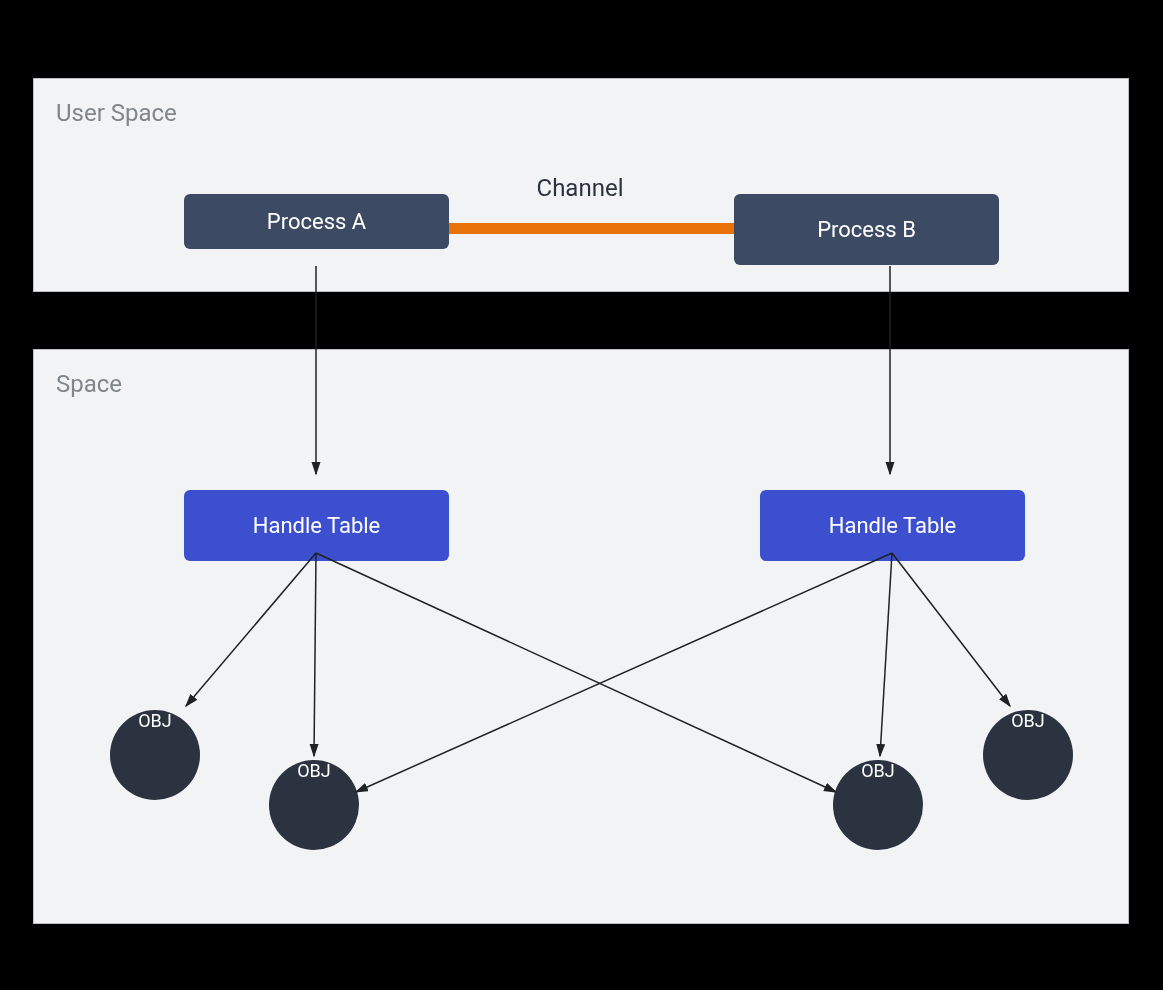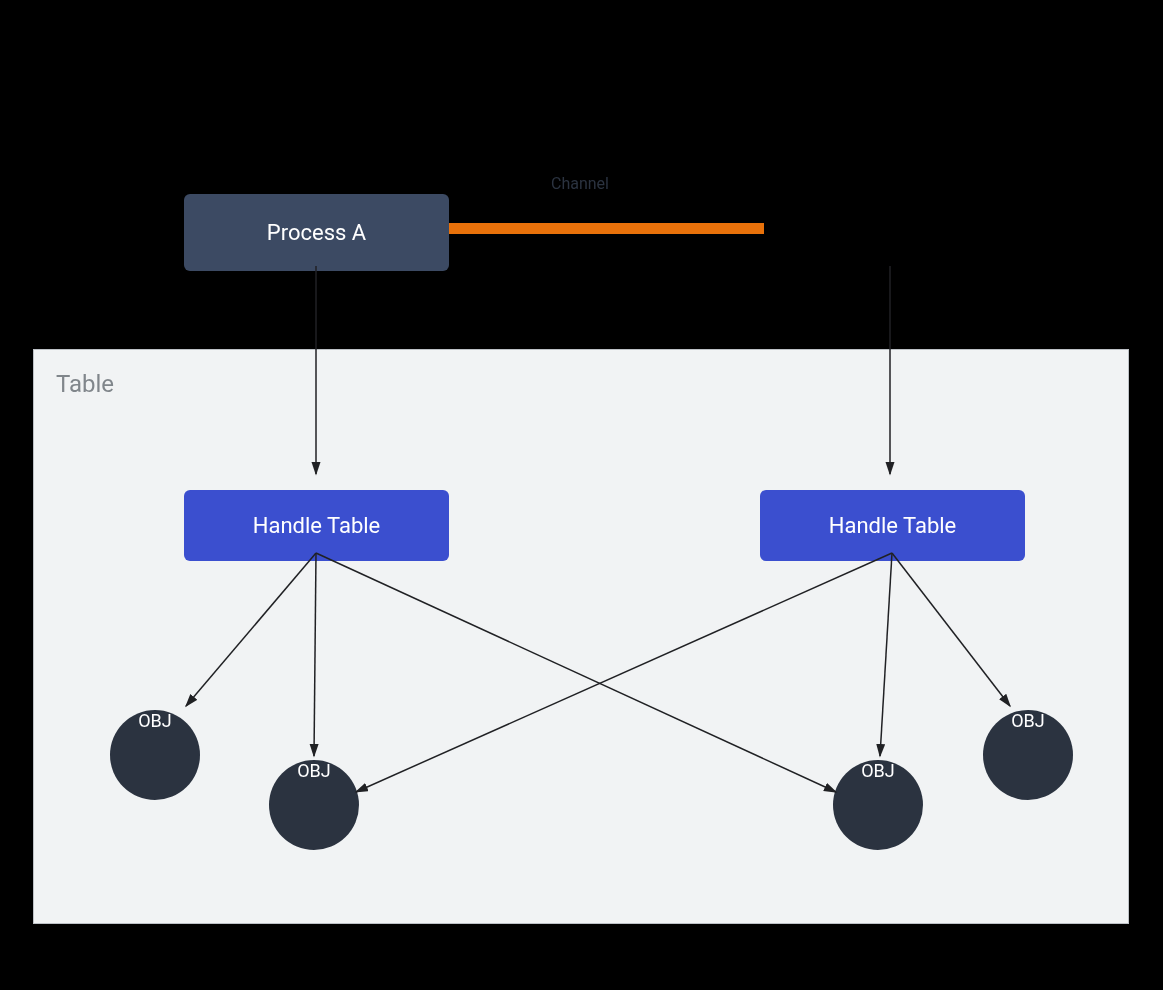--- a/index.html
+++ b/index.html
@@ -75,6 +75,9 @@
 
 <div class="canvas">
 
+  <div class="panel" style="left:33px; top:78px; width:1096px; height:214px;">
+    <div class="panel-title" style="left:22px; top:20px;">User Space</div>
+  </div>
 
   <div class="panel" style="left:33px; top:349px; width:1096px; height:575px;">
     <div class="panel-title" style="left:22px; top:20px;">Table</div>

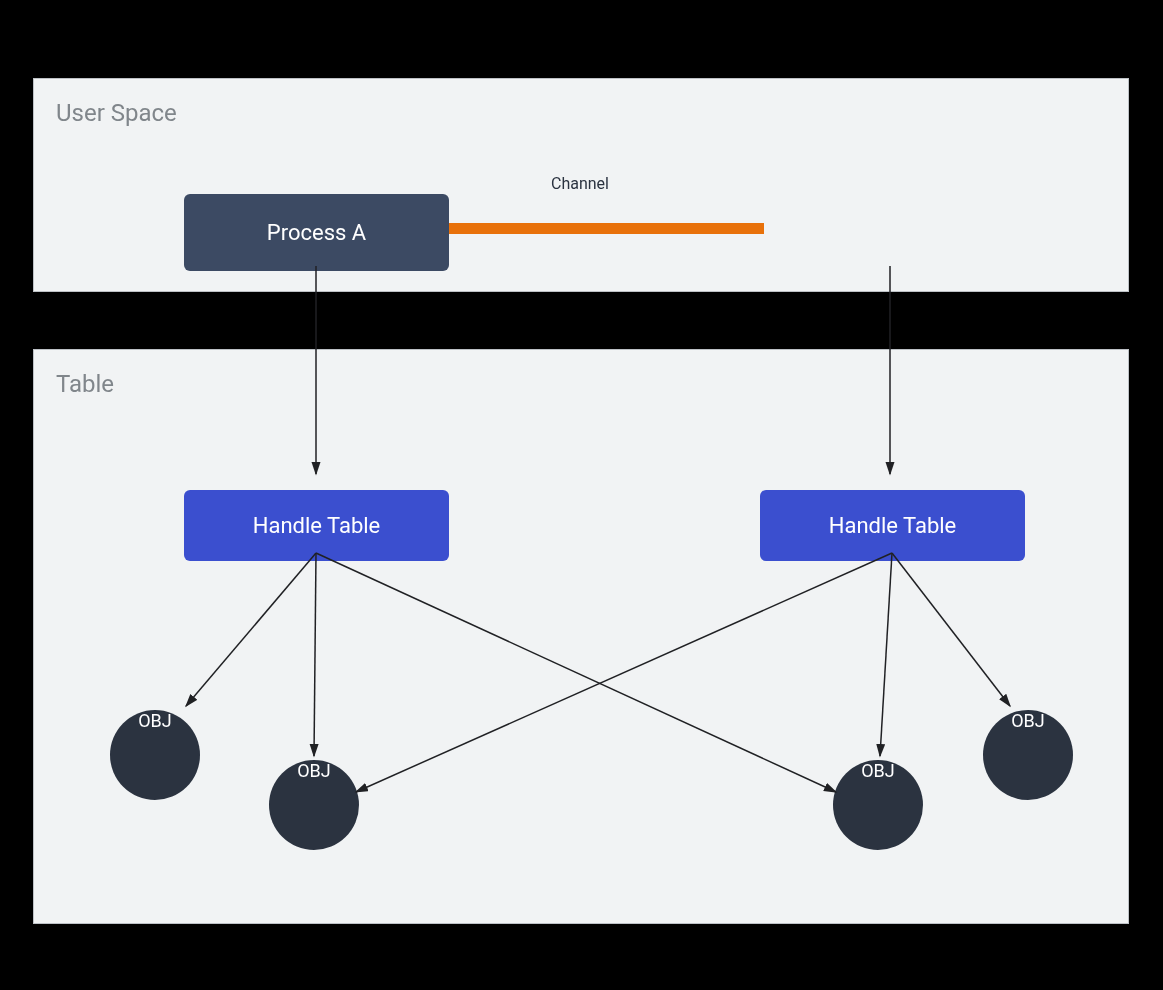--- a/index.html
+++ b/index.html
@@ -58,7 +58,7 @@
   .channel-label {
     position: absolute;
     color: #2b3340;
-    font-size: 16px;
+    font-size: 24px;
     text-align: center;
   }
   svg.arrows {

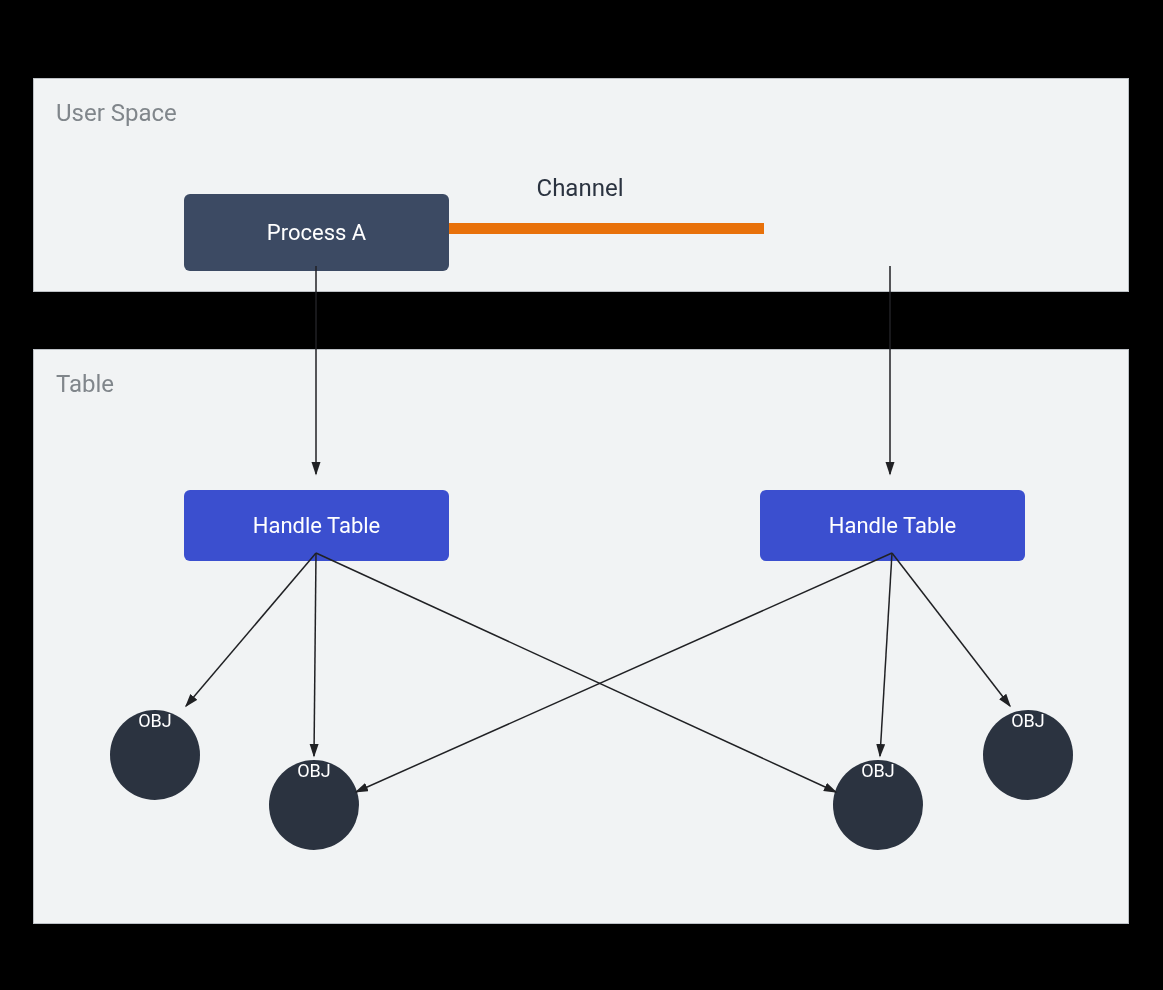--- a/index.html
+++ b/index.html
@@ -87,7 +87,7 @@
 
   <div class="channel-line" style="left:414px; top:223px; width:350px;"></div>
 
-  <div class="box navy" style="left:184px; top:194px; width:265px; height:77px;">
+  <div class="box navy" style="left:184px; top:194px; width:265px; height:55px;">
     <span>Process A</span>
   </div>
 

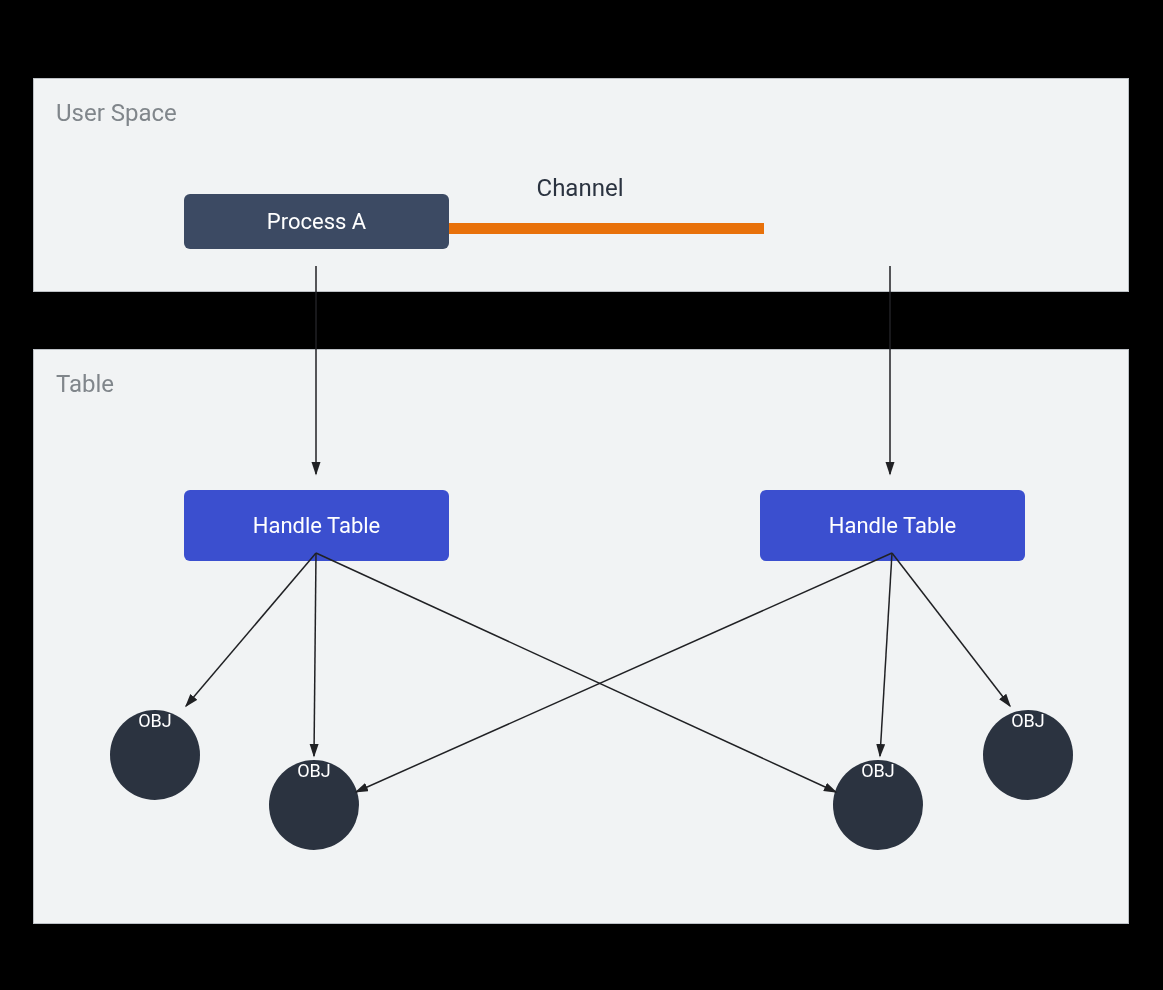--- a/index.html
+++ b/index.html
@@ -91,6 +91,9 @@
     <span>Process A</span>
   </div>
 
+  <div class="box navy" style="left:734px; top:194px; width:265px; height:71px;">
+    <span>Process B</span>
+  </div>
 
   <div class="box blue" style="left:184px; top:481px; width:265px; height:71px;">
     <span>Handle Table</span>

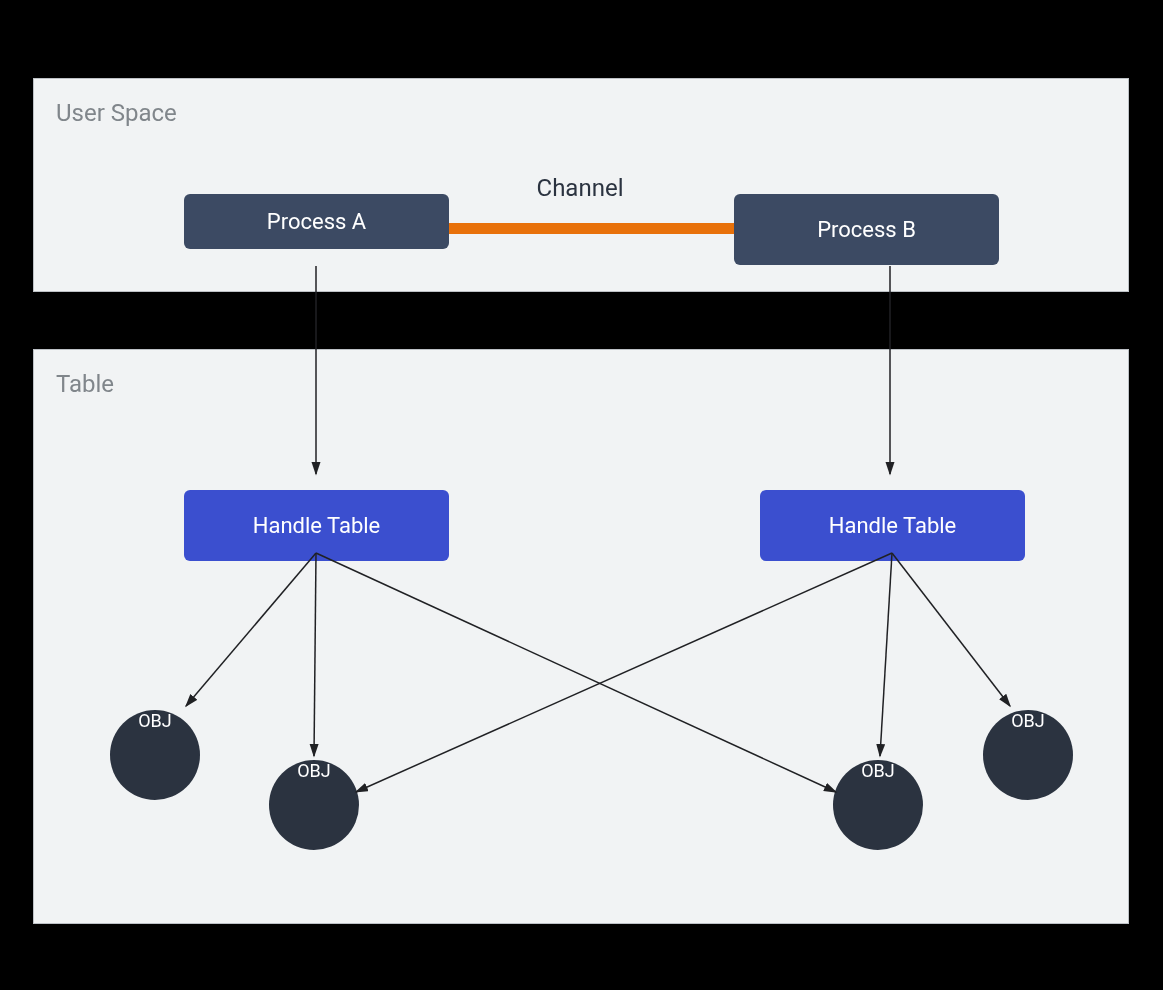--- a/index.html
+++ b/index.html
@@ -80,7 +80,7 @@
   </div>
 
   <div class="panel" style="left:33px; top:349px; width:1096px; height:575px;">
-    <div class="panel-title" style="left:22px; top:20px;">Table</div>
+    <div class="panel-title" style="left:22px; top:20px;">Space</div>
   </div>
 
   <div class="channel-label" style="left:510px; top:174px; width:140px;">Channel</div>

